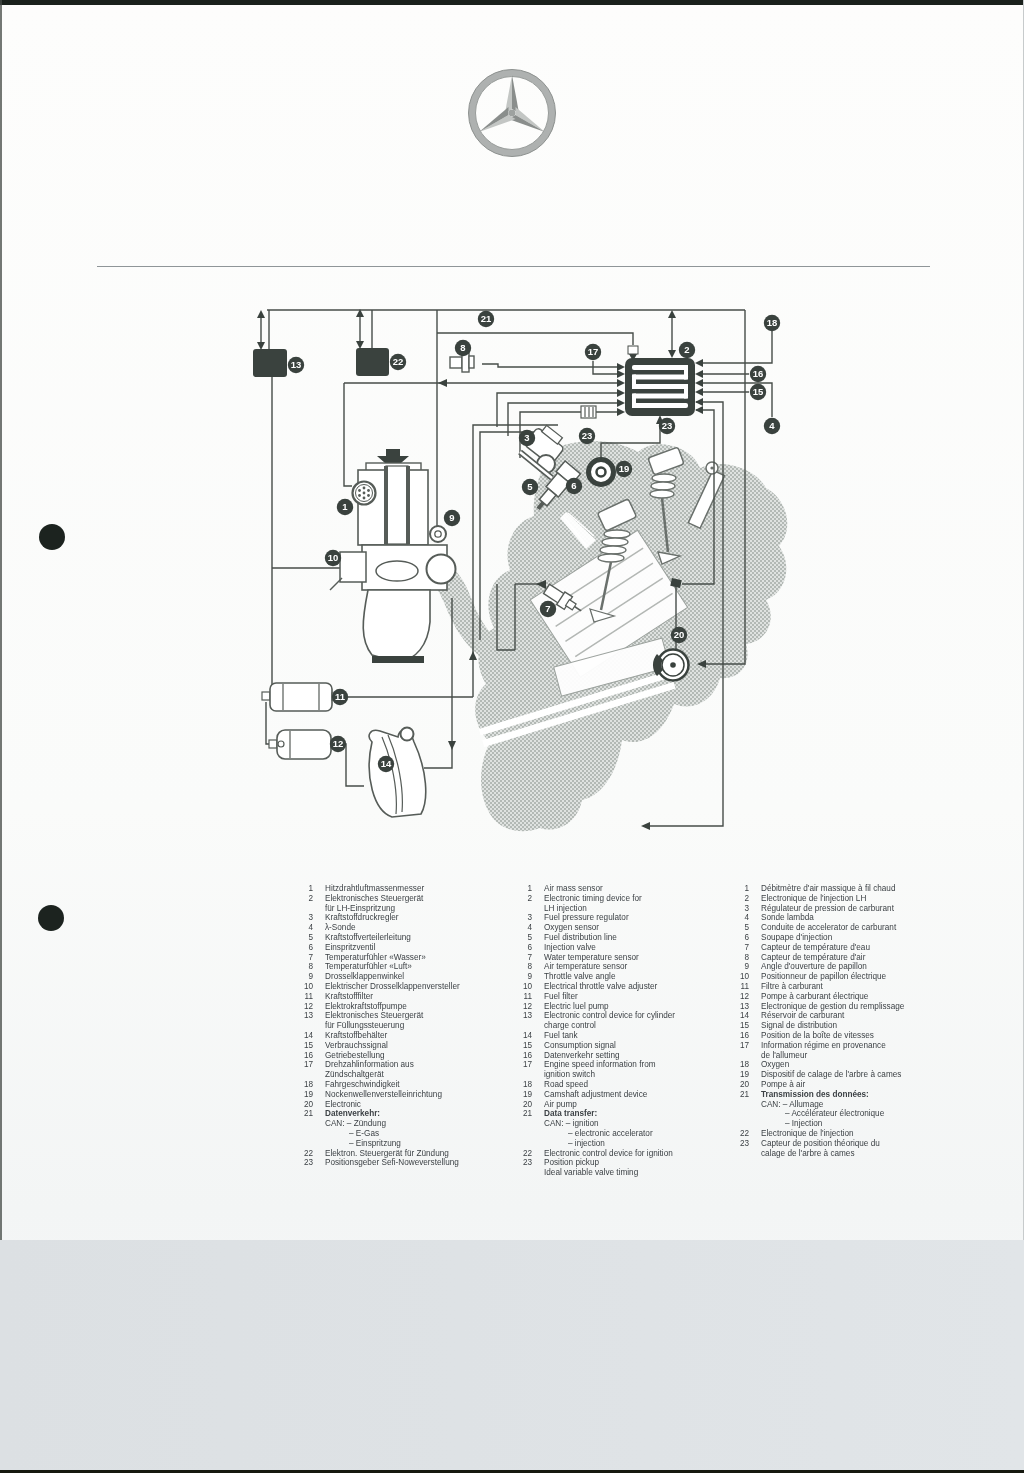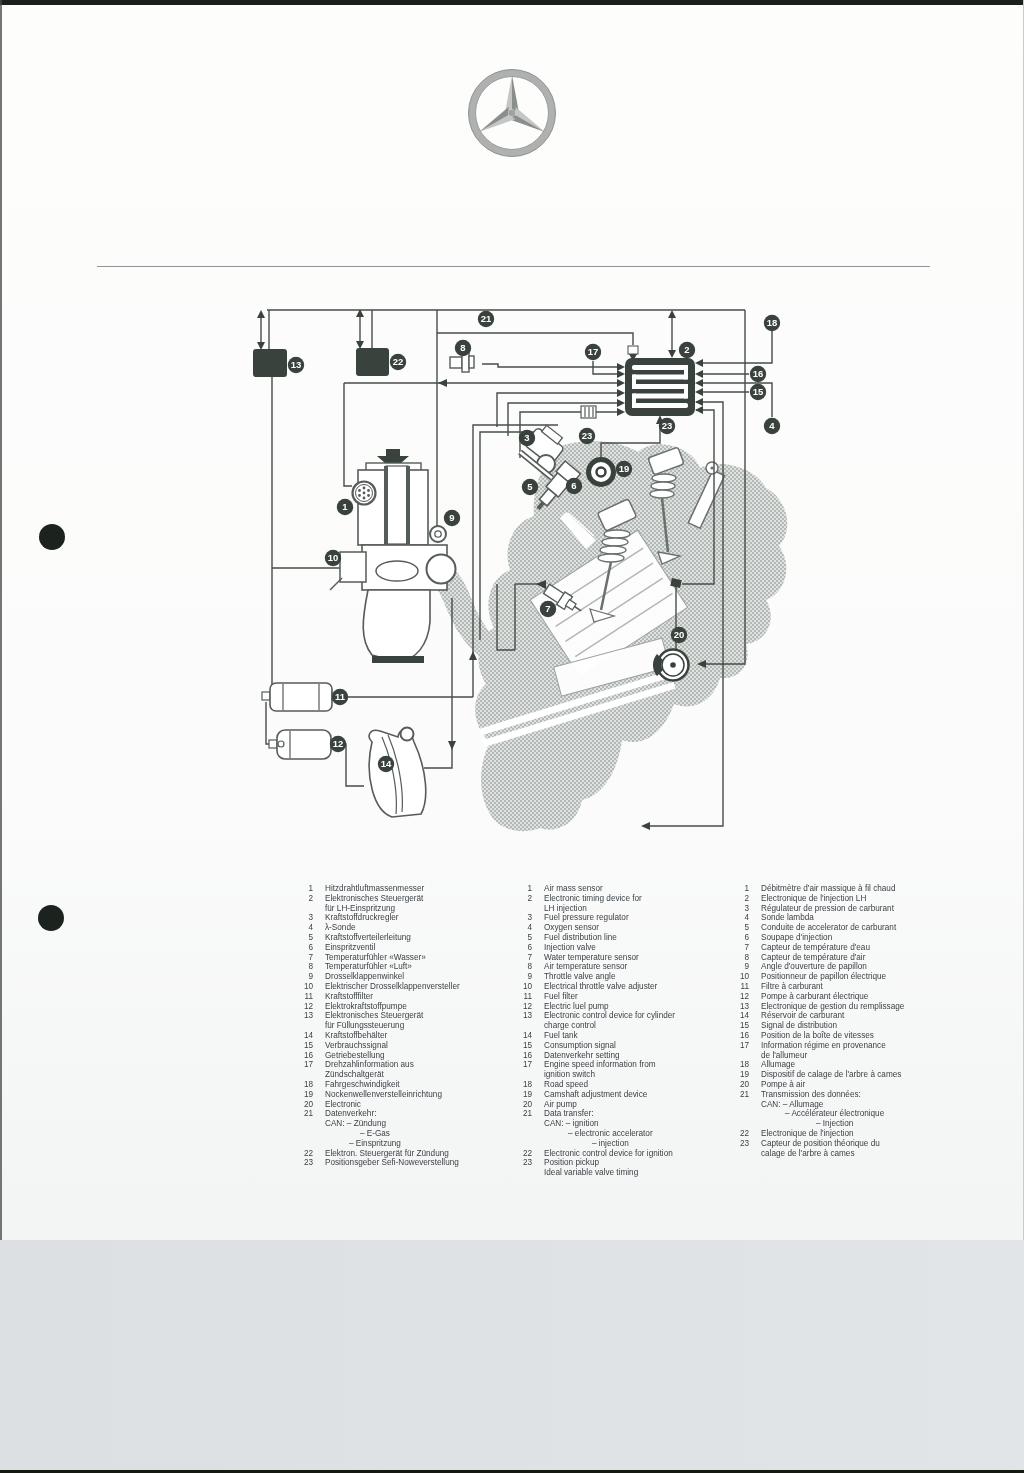--- a/index.html
+++ b/index.html
@@ -811,7 +811,7 @@
       <div class="leg-item">
         <span class="leg-num">18</span>
         <div class="leg-text">
-          <div>Allumage</div>
+          <div>Oxygen</div>
         </div>
       </div>
       <div class="leg-item">

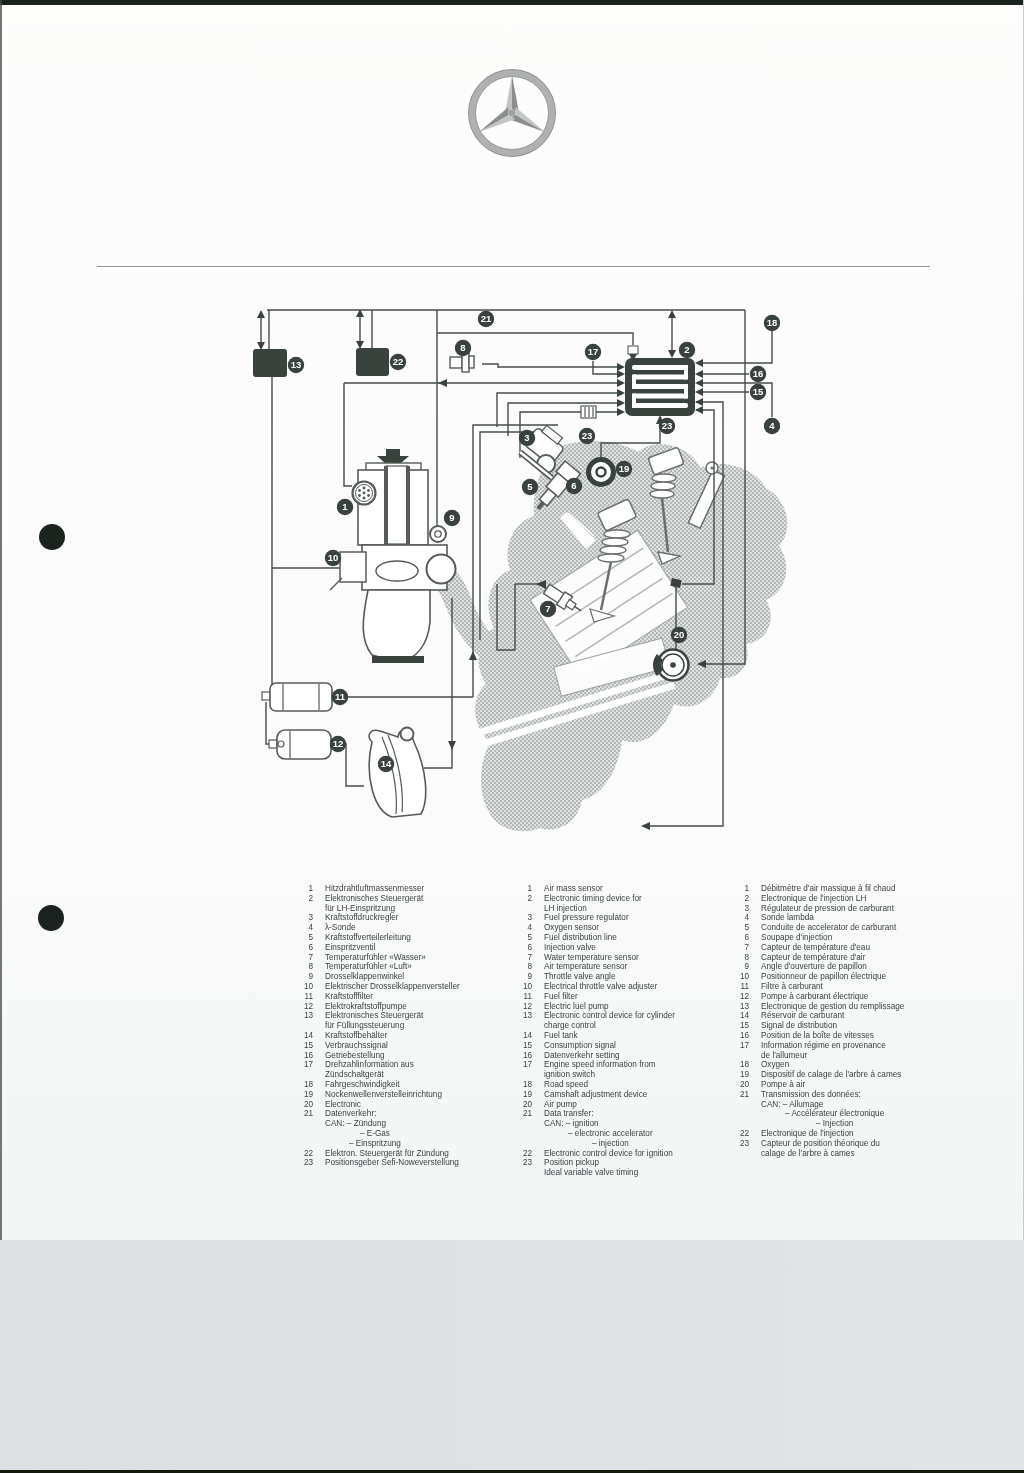--- a/index.html
+++ b/index.html
@@ -21,7 +21,7 @@
   .leg-item{display:flex;align-items:flex-start;}
   .leg-num{width:16px;text-align:right;flex:none;}
   .leg-text{margin-left:12px;}
-  .lnb{font-weight:normal;}
+  .lnb{font-weight:bold;}
   .ind{padding-left:24px;text-align:center;}
   .footer-band{position:absolute;left:0;top:1240px;width:100%;height:233px;
                background:linear-gradient(90deg,#dce0e3 0%,#dee2e5 45%,#e1e5e8 100%);}

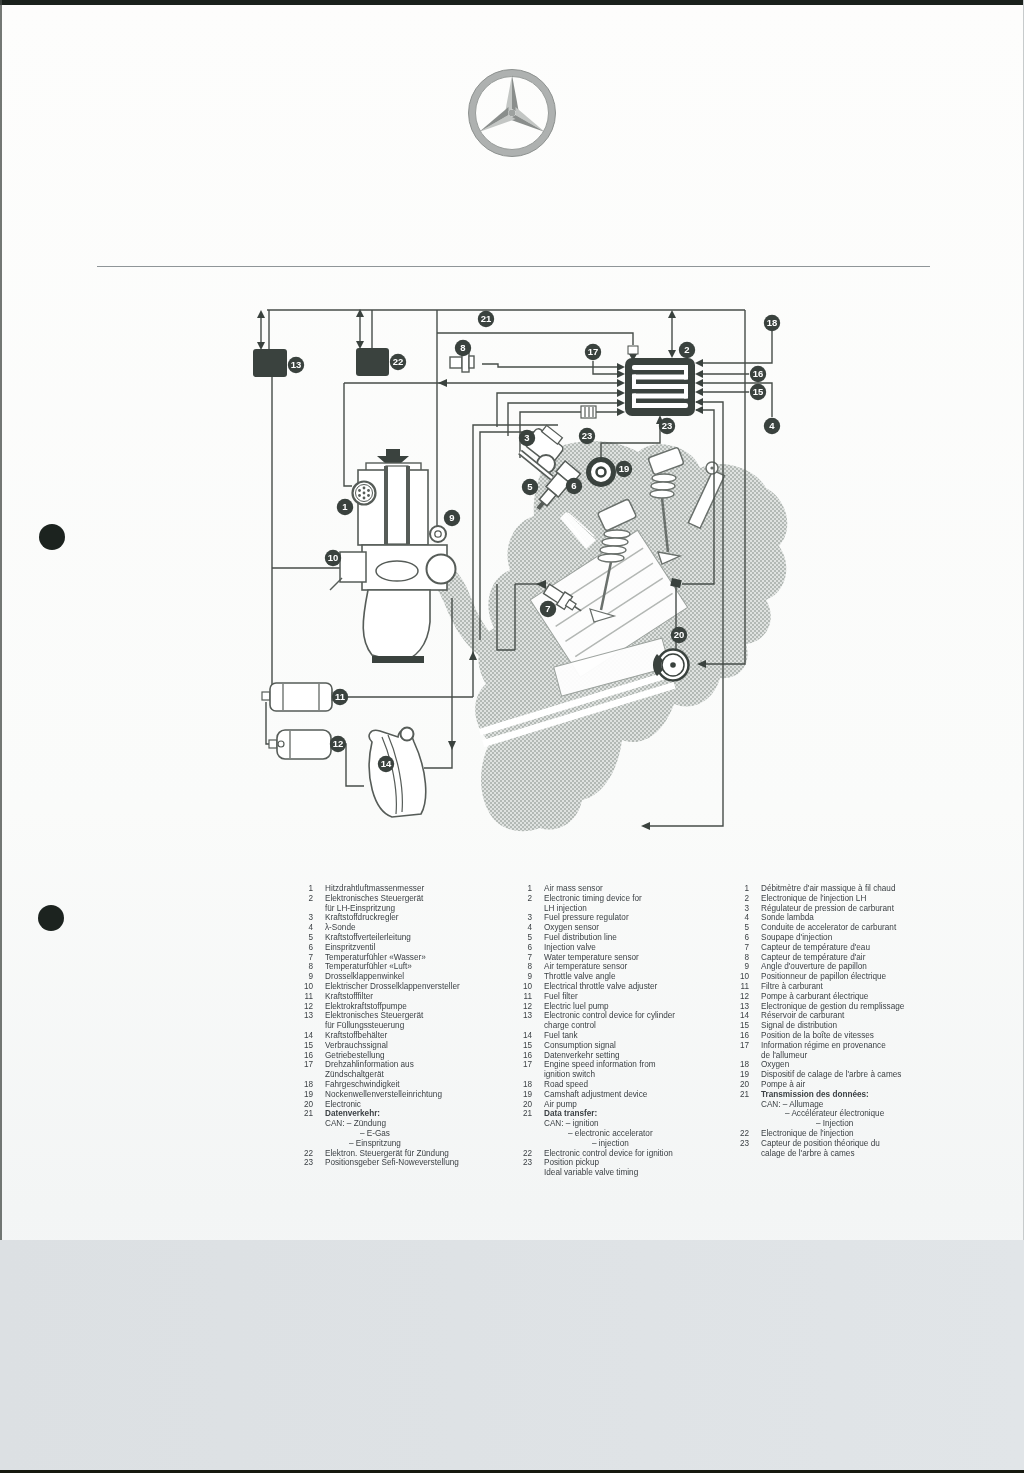--- a/index.html
+++ b/index.html
@@ -22,7 +22,7 @@
   .leg-num{width:16px;text-align:right;flex:none;}
   .leg-text{margin-left:12px;}
   .lnb{font-weight:bold;}
-  .ind{padding-left:24px;text-align:center;}
+  .ind{padding-left:24px;}
   .footer-band{position:absolute;left:0;top:1240px;width:100%;height:233px;
                background:linear-gradient(90deg,#dce0e3 0%,#dee2e5 45%,#e1e5e8 100%);}
 </style>

